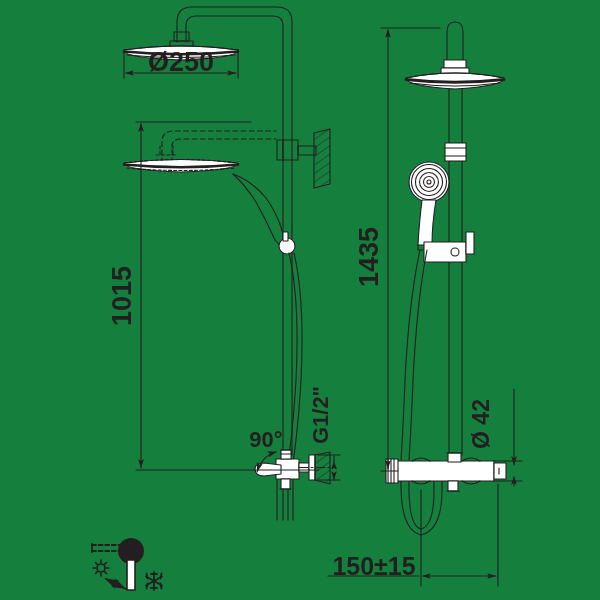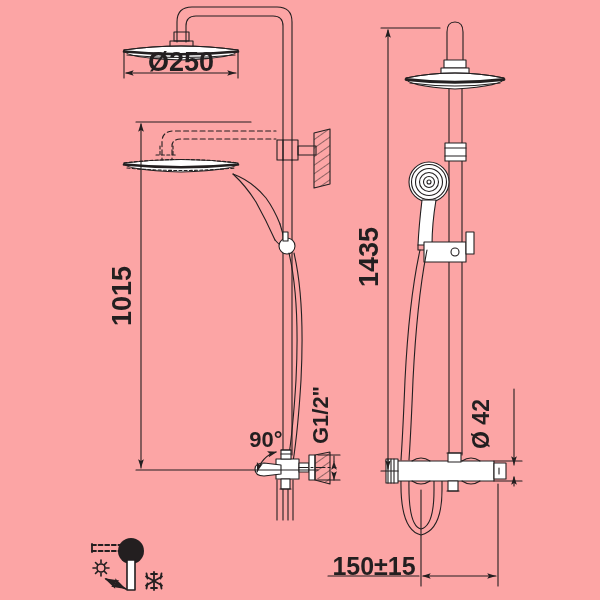--- a/index.html
+++ b/index.html
@@ -5,7 +5,7 @@
   html,body{margin:0;padding:0;background:#ffffff;}
   body{width:600px;height:600px;overflow:hidden;
        font-family:"Liberation Sans",sans-serif;color:#231f20;}
-  #sheet{position:relative;width:600px;height:600px;background:#fca5a5;}
+  #sheet{position:relative;width:600px;height:600px;background:#15803d;}
   svg{display:block;}
   .dimtext{font-family:"Liberation Sans",sans-serif;font-weight:700;fill:#231f20;}
 </style>

